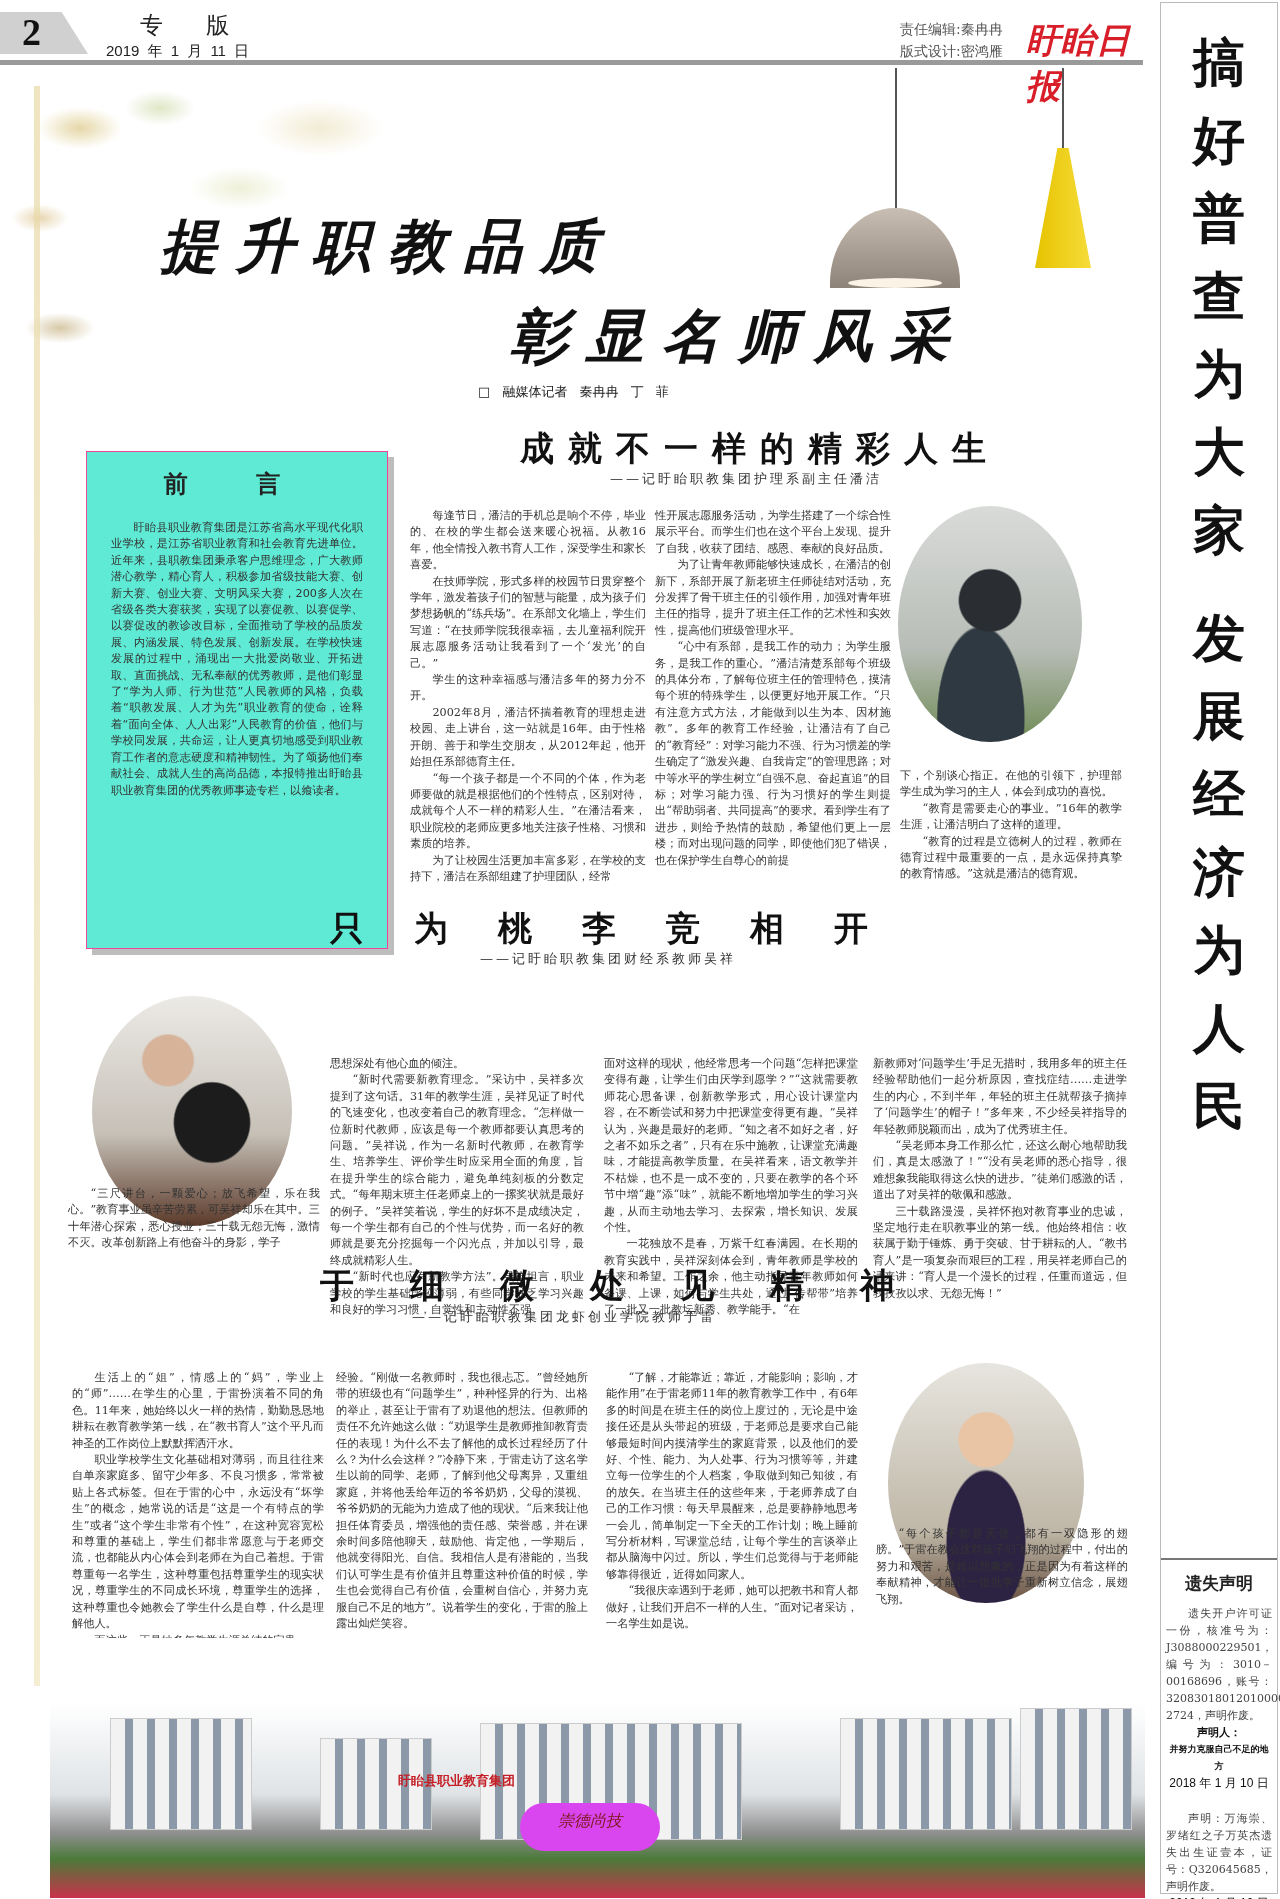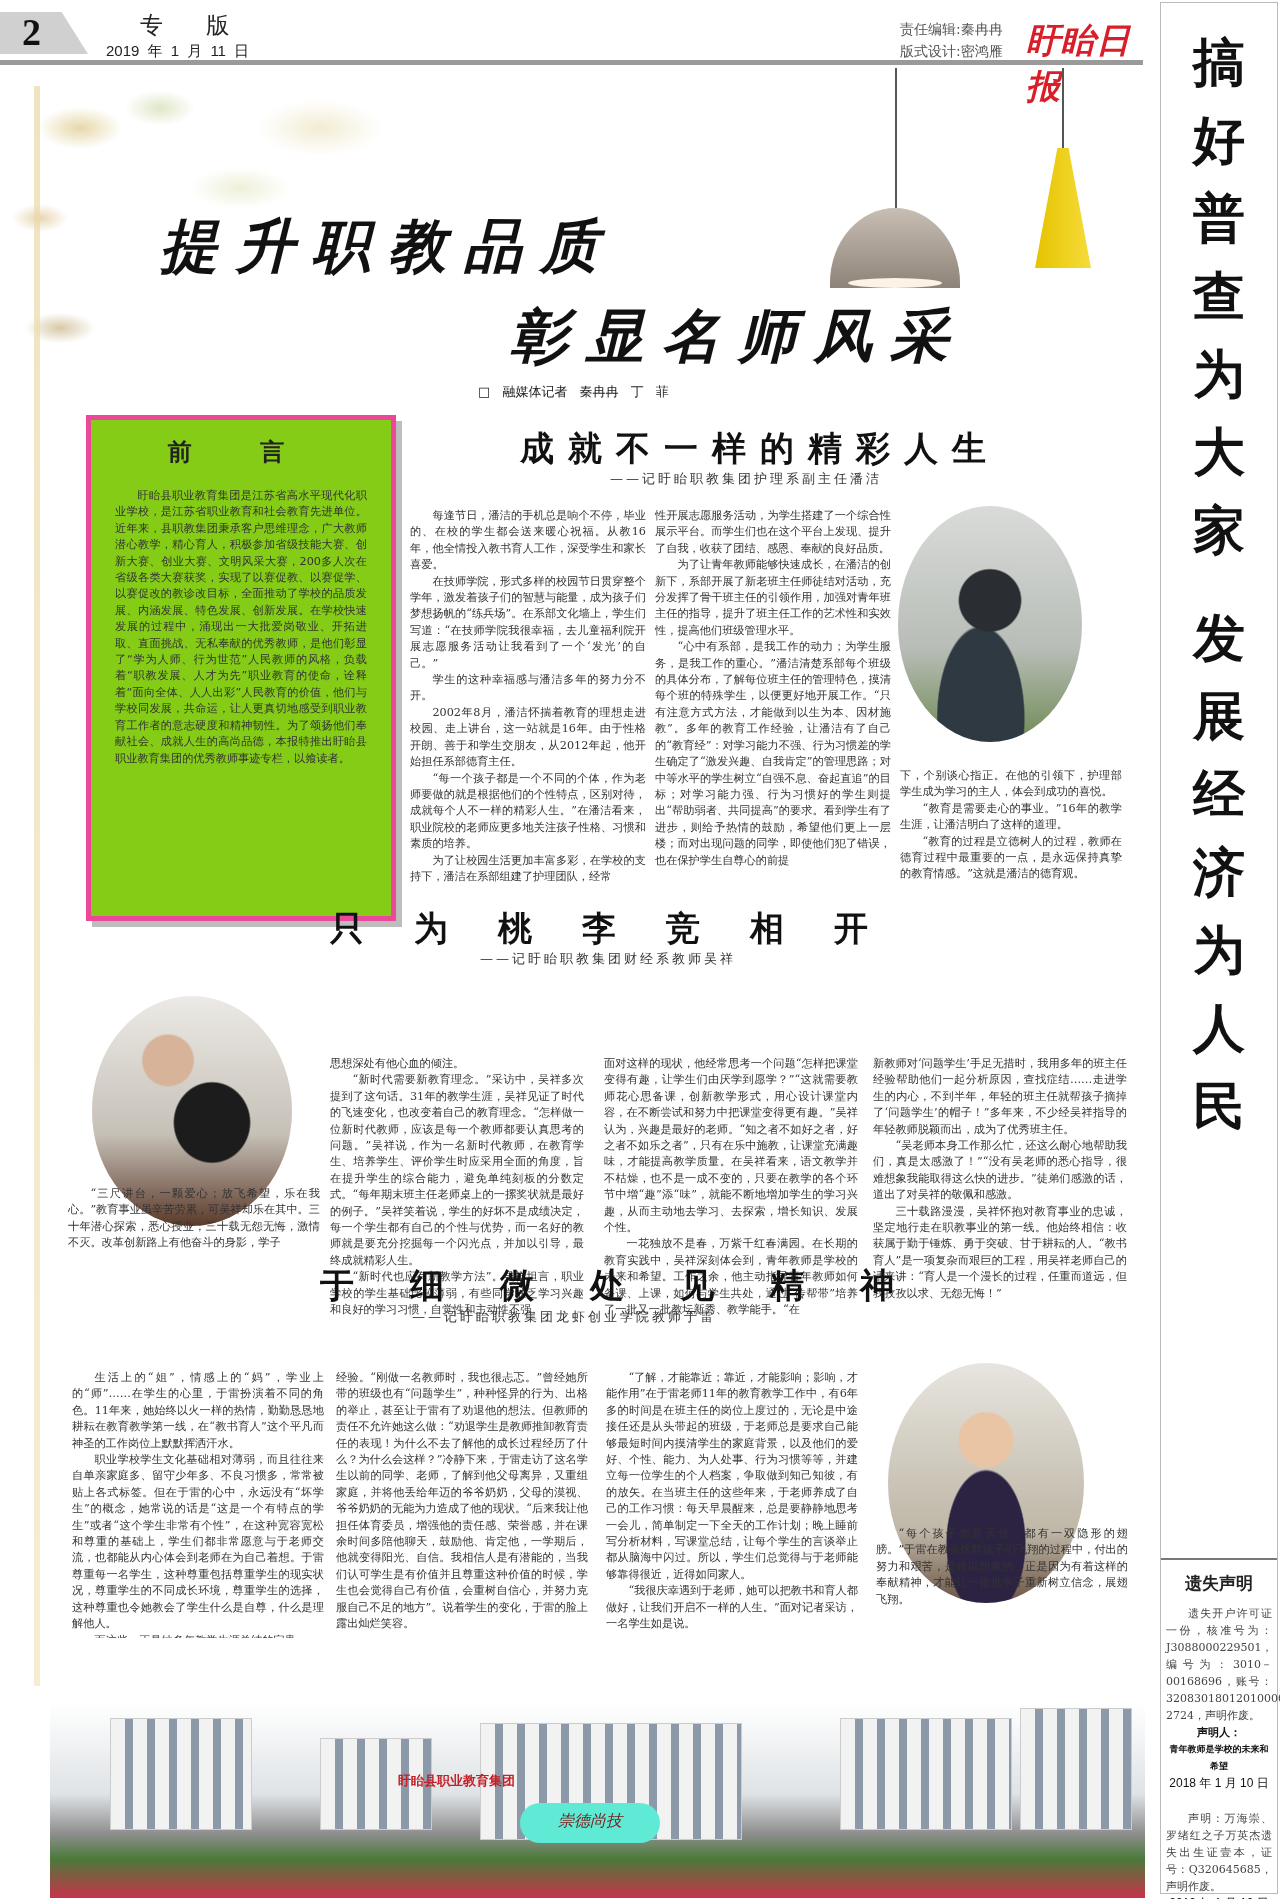--- a/index.html
+++ b/index.html
@@ -51,7 +51,7 @@
   .byline { position:absolute; left:478px; top:315px; font-size:13px; font-family:"DejaVu Sans", sans-serif; color:#222; word-spacing:8px; }
 
   
-  .preface { position:absolute; left:86px; top:347px; width:300px; height:496px; background:#84cc16; border:5px solid #ec4899; box-shadow:6px 6px 0 #bdbdbd; }
+  .preface { position:absolute; left:86px; top:383px; width:300px; height:496px; background:#5eead4; border:1px solid #ec4899; box-shadow:6px 6px 0 #bdbdbd; }
   .preface h3 { margin:16px 0 20px 0; text-align:center; font-size:24px; letter-spacing:30px; font-family:"DejaVu Sans", sans-serif; }
   .preface p { margin:0 24px; font-size:11.2px; line-height:16.4px; text-indent:2em; text-align:justify; font-family:"DejaVu Sans", sans-serif; color:#333; }
 

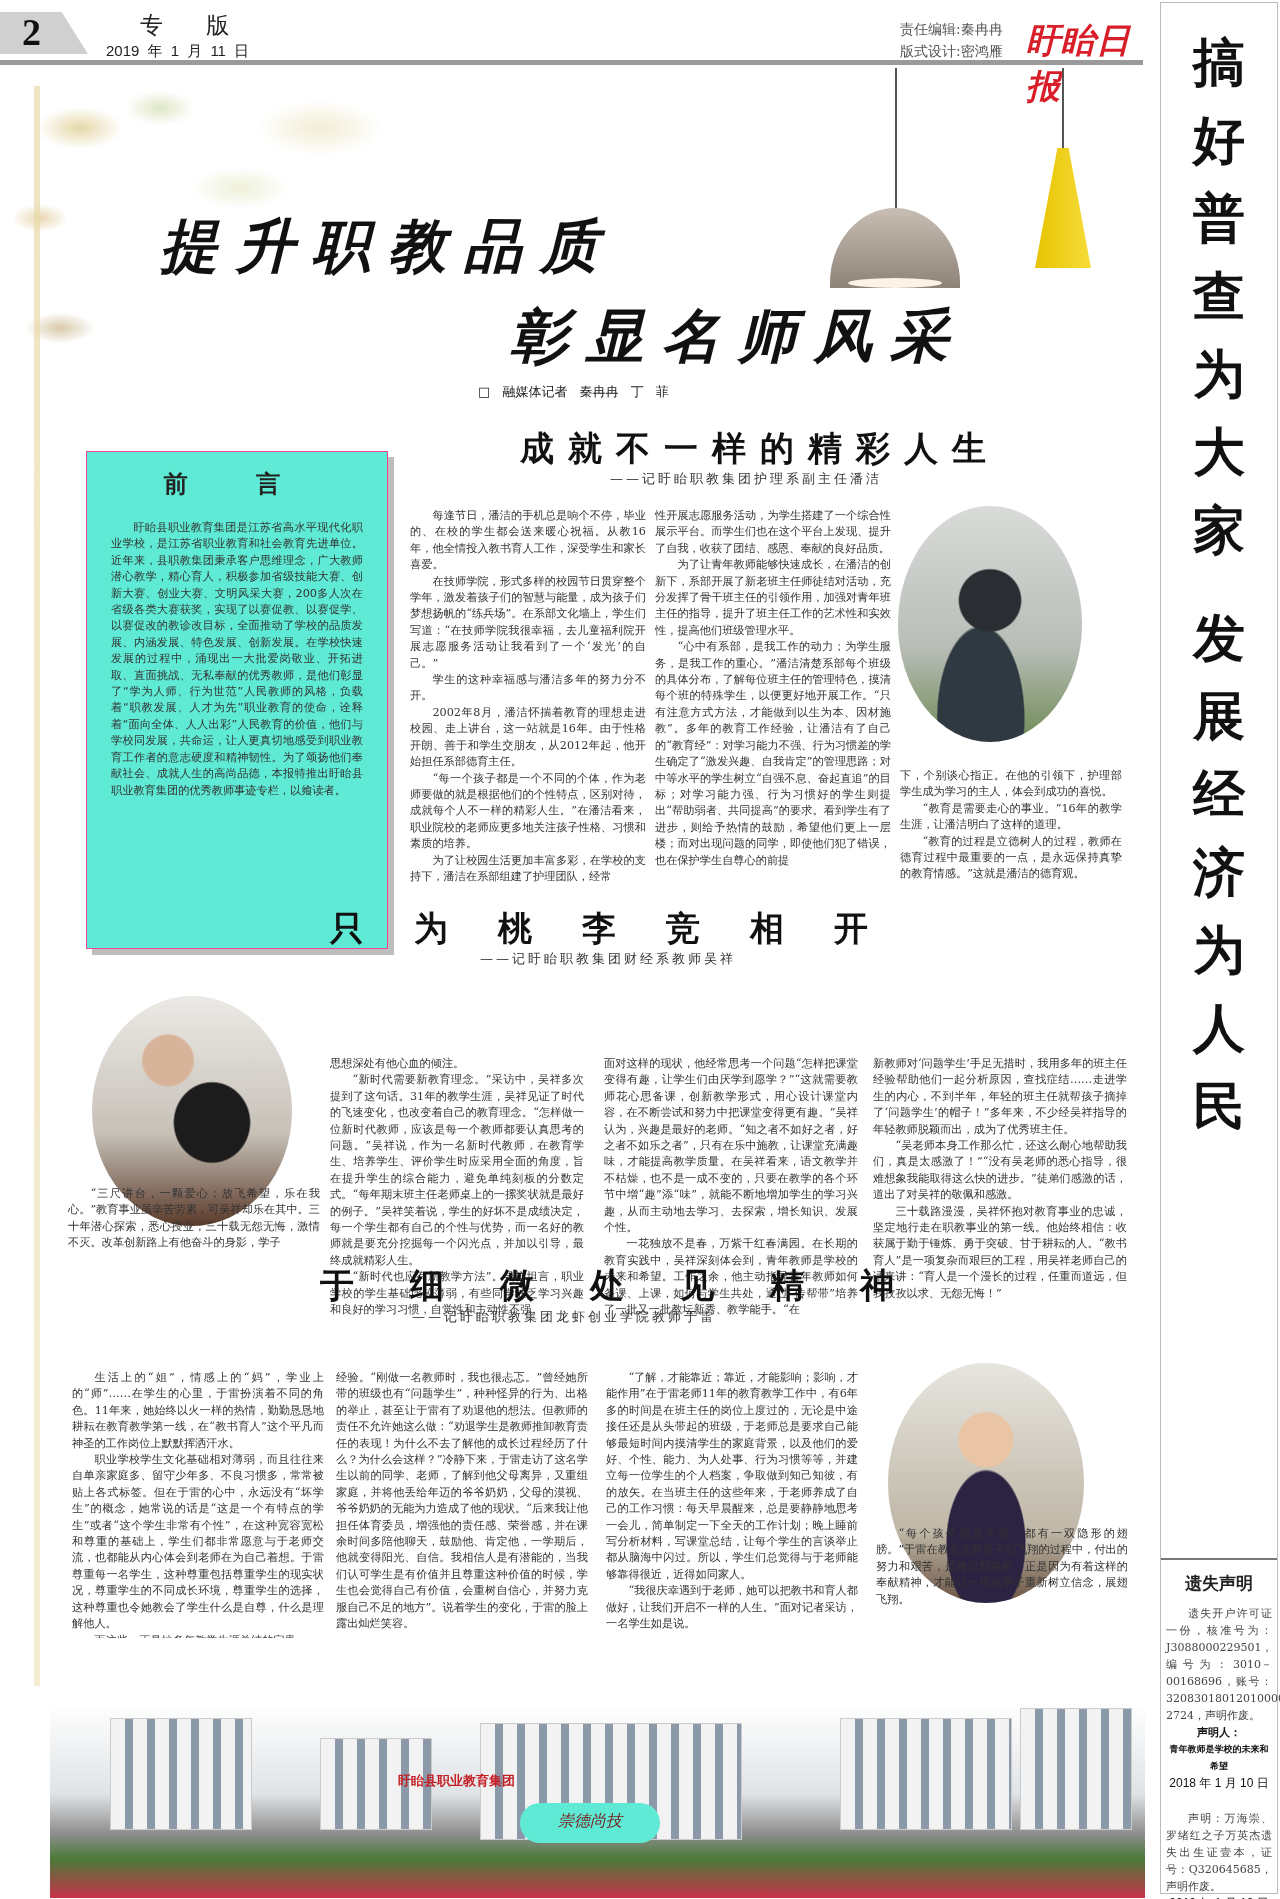--- a/index.html
+++ b/index.html
@@ -111,7 +111,7 @@
     <h4>遗失声明</h4>
     <p>遗失开户许可证一份，核准号为：J3088000229501，编号为：3010－00168696，账号：320830180120100000 2724，声明作废。</p>
     <p class="who">声明人：</p>
-    <p class="org">青年教师是学校的未来和希望</p>
+    <p class="org">并努力克服自己不足的地方</p>
     <p class="dt">2018 年 1 月 10 日</p>
     <p>声明：万海崇、罗绪红之子万英杰遗失出生证壹本，证号：Q320645685，声明作废。</p>
     <p class="dt">2019 年 1 月 10 日</p>

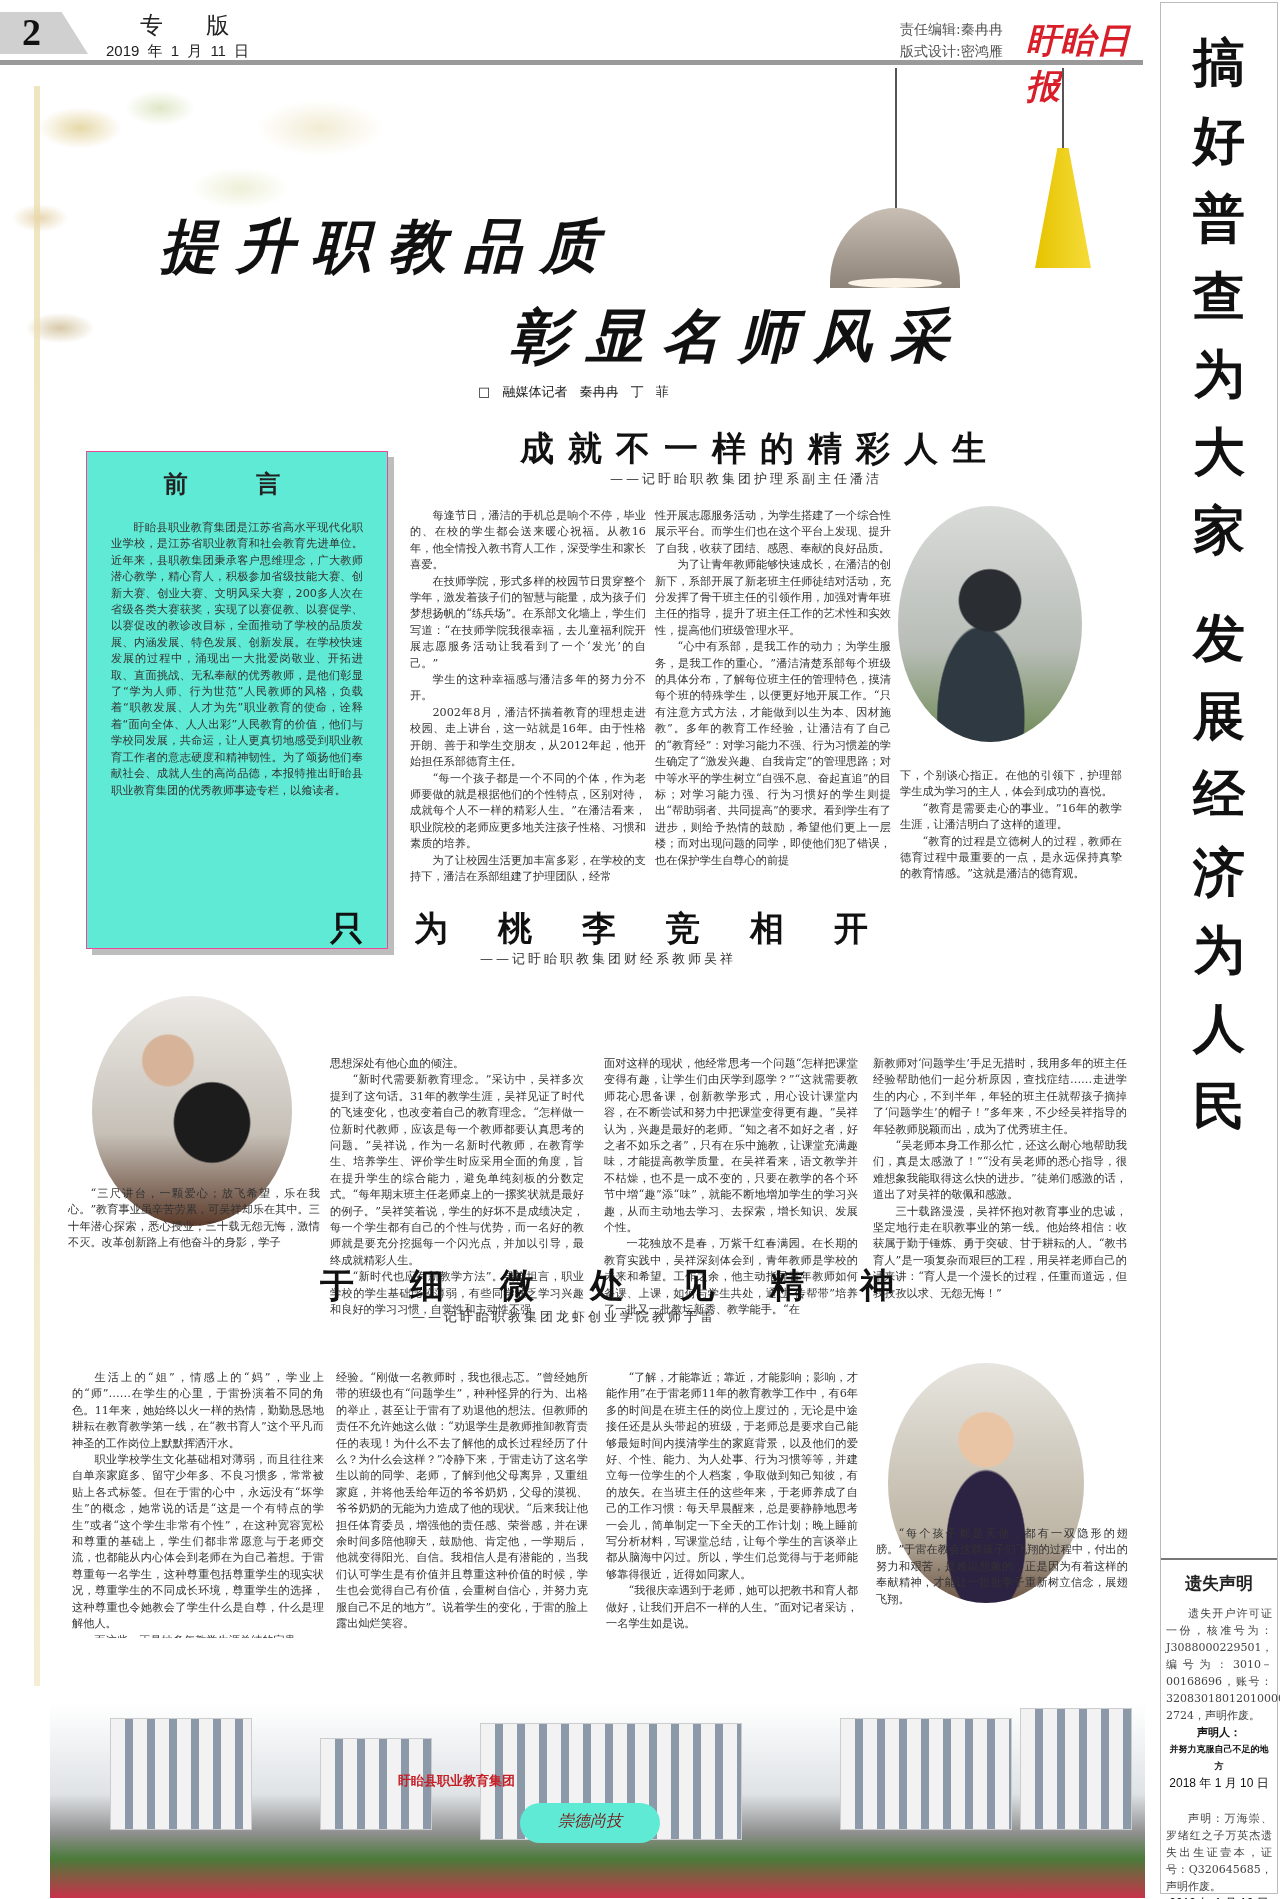--- a/index.html
+++ b/index.html
@@ -70,7 +70,7 @@
   .campus { position:absolute; left:50px; top:1570px; width:1095px; height:260px; background:linear-gradient(#fff 0%, #fff 25%, #dfe3e6 60%, #8f8f8f 75%, #4b7a3a 85%, #c8324a 100%); }
   .campus-bld { position:absolute; background:repeating-linear-gradient(90deg,#f2f2f2 0 14px,#8c99a8 14px 22px); border:1px solid #ccc; }
   .campus-sign { position:absolute; left:398px; top:1704px; font-size:13px; font-weight:bold; color:#c41f26; font-family:"DejaVu Sans", sans-serif; }
-  .campus-stone { position:absolute; left:520px; top:1735px; width:140px; height:40px; background:#5eead4; border-radius:30px; font-size:16px; color:#7a1a1a; text-align:center; line-height:36px; font-style:italic; font-family:"DejaVu Serif", serif; }
+  .campus-stone { position:absolute; left:520px; top:1735px; width:140px; height:48px; background:#d946ef; border-radius:30px; font-size:16px; color:#7a1a1a; text-align:center; line-height:36px; font-style:italic; font-family:"DejaVu Serif", serif; }
 </style>
 </head>
 <body>

